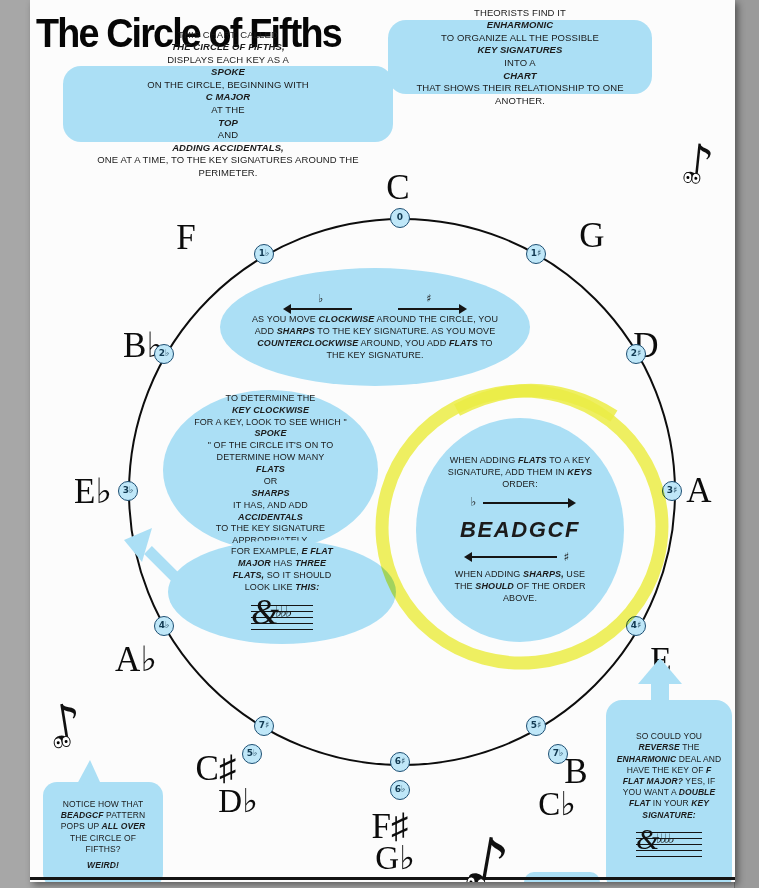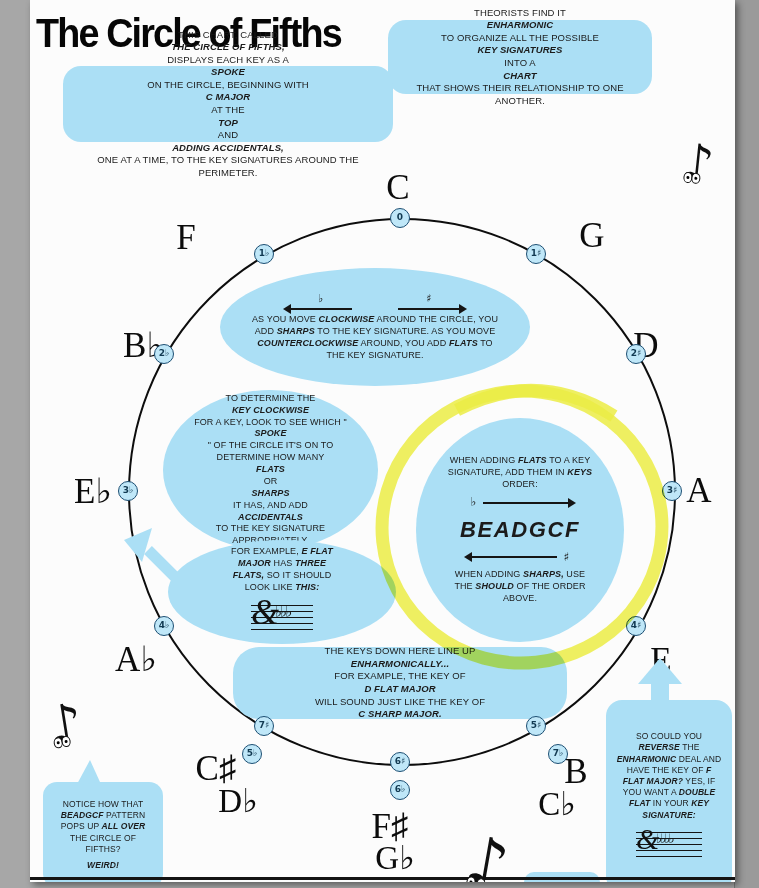--- a/index.html
+++ b/index.html
@@ -193,7 +193,6 @@
     </div>
   </div>
 
-  <div class="bubble" style="left:203px;top:647px;width:334px;height:72px;border-radius:26px">THE KEYS DOWN HERE LINE UP <b>ENHARMONICALLY...</b> FOR EXAMPLE, THE KEY OF <b>D FLAT MAJOR</b> WILL SOUND JUST LIKE THE KEY OF <b>C SHARP MAJOR.</b></div>
 
   <svg class="bluearrow" style="left:94px;top:528px" width="60" height="56">
     <line x1="52" y1="50" x2="24" y2="22" stroke="#abdff5" stroke-width="11"></line>

